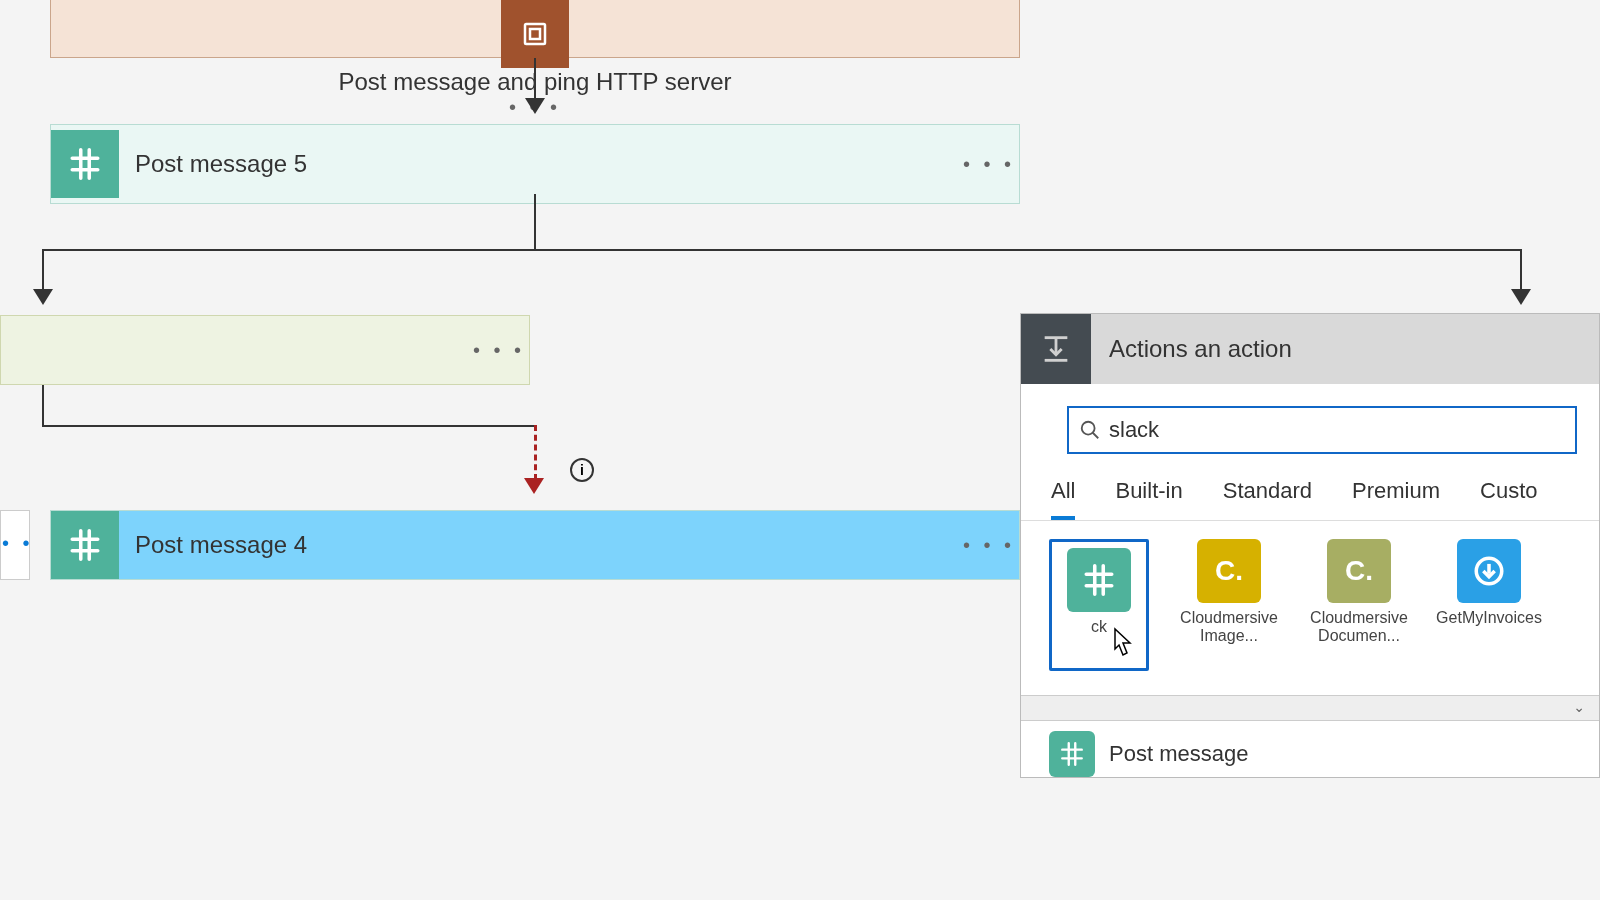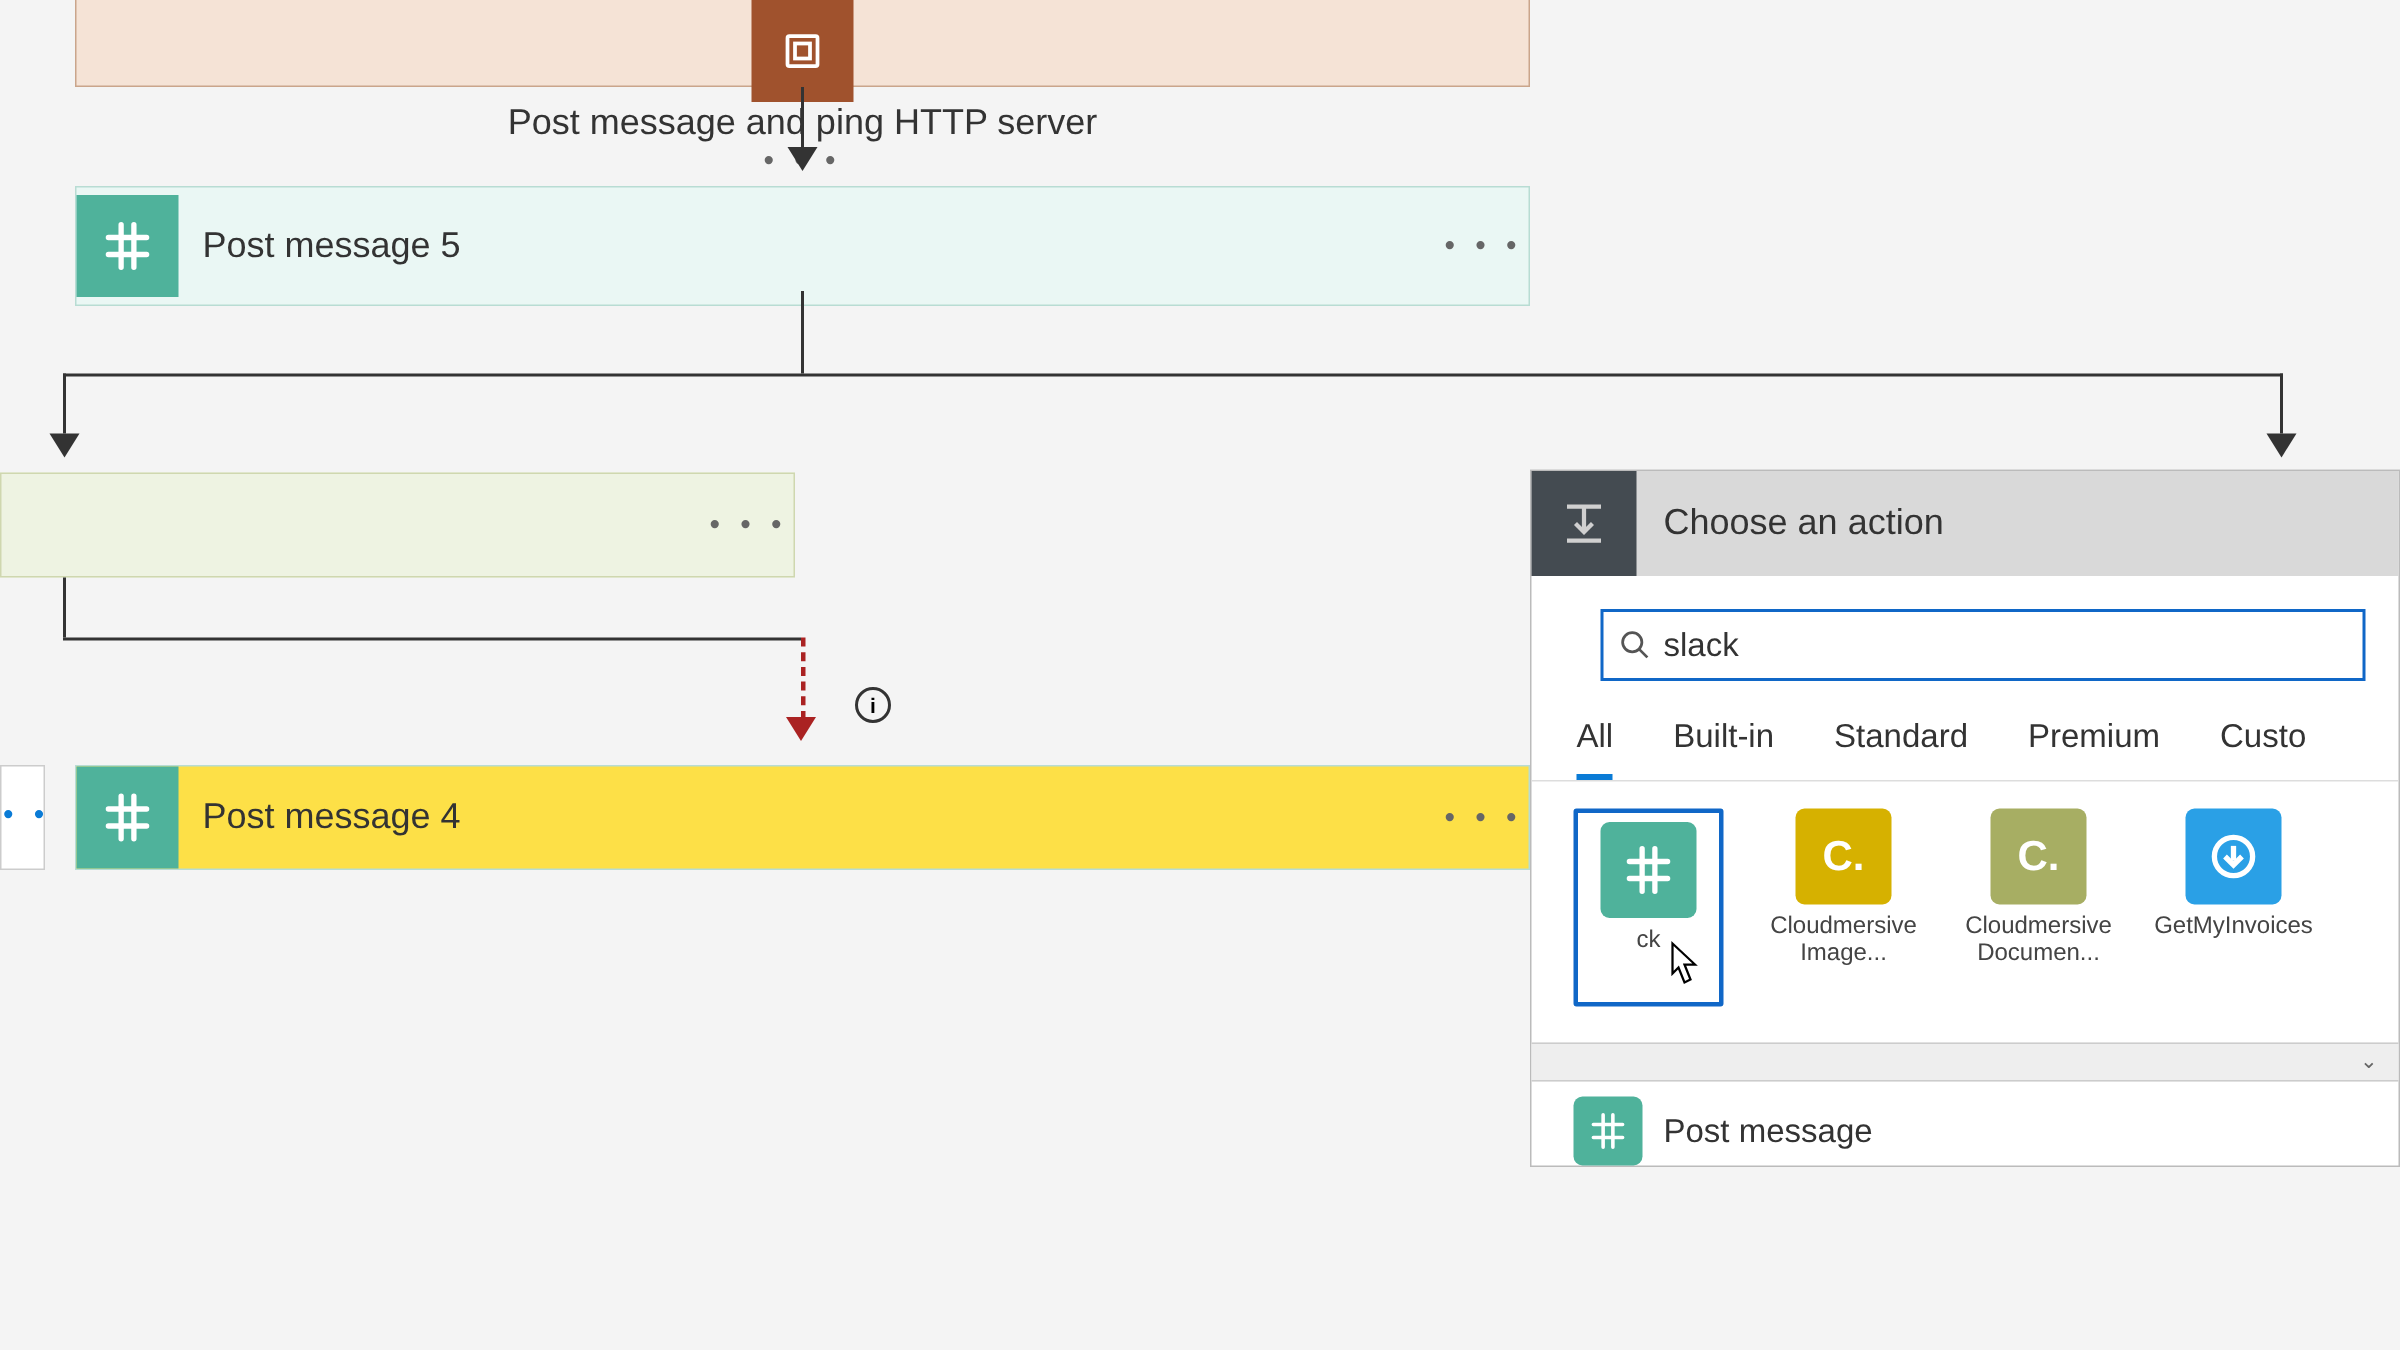--- a/index.html
+++ b/index.html
@@ -297,7 +297,7 @@
           <path d="M8 12l4 4 4-4"></path>
       </svg>
     </div>
-    <div class="title">Choose an action</div>
+    <div class="title">Actions an action</div>
   </div>
 
   <div class="search-wrap">

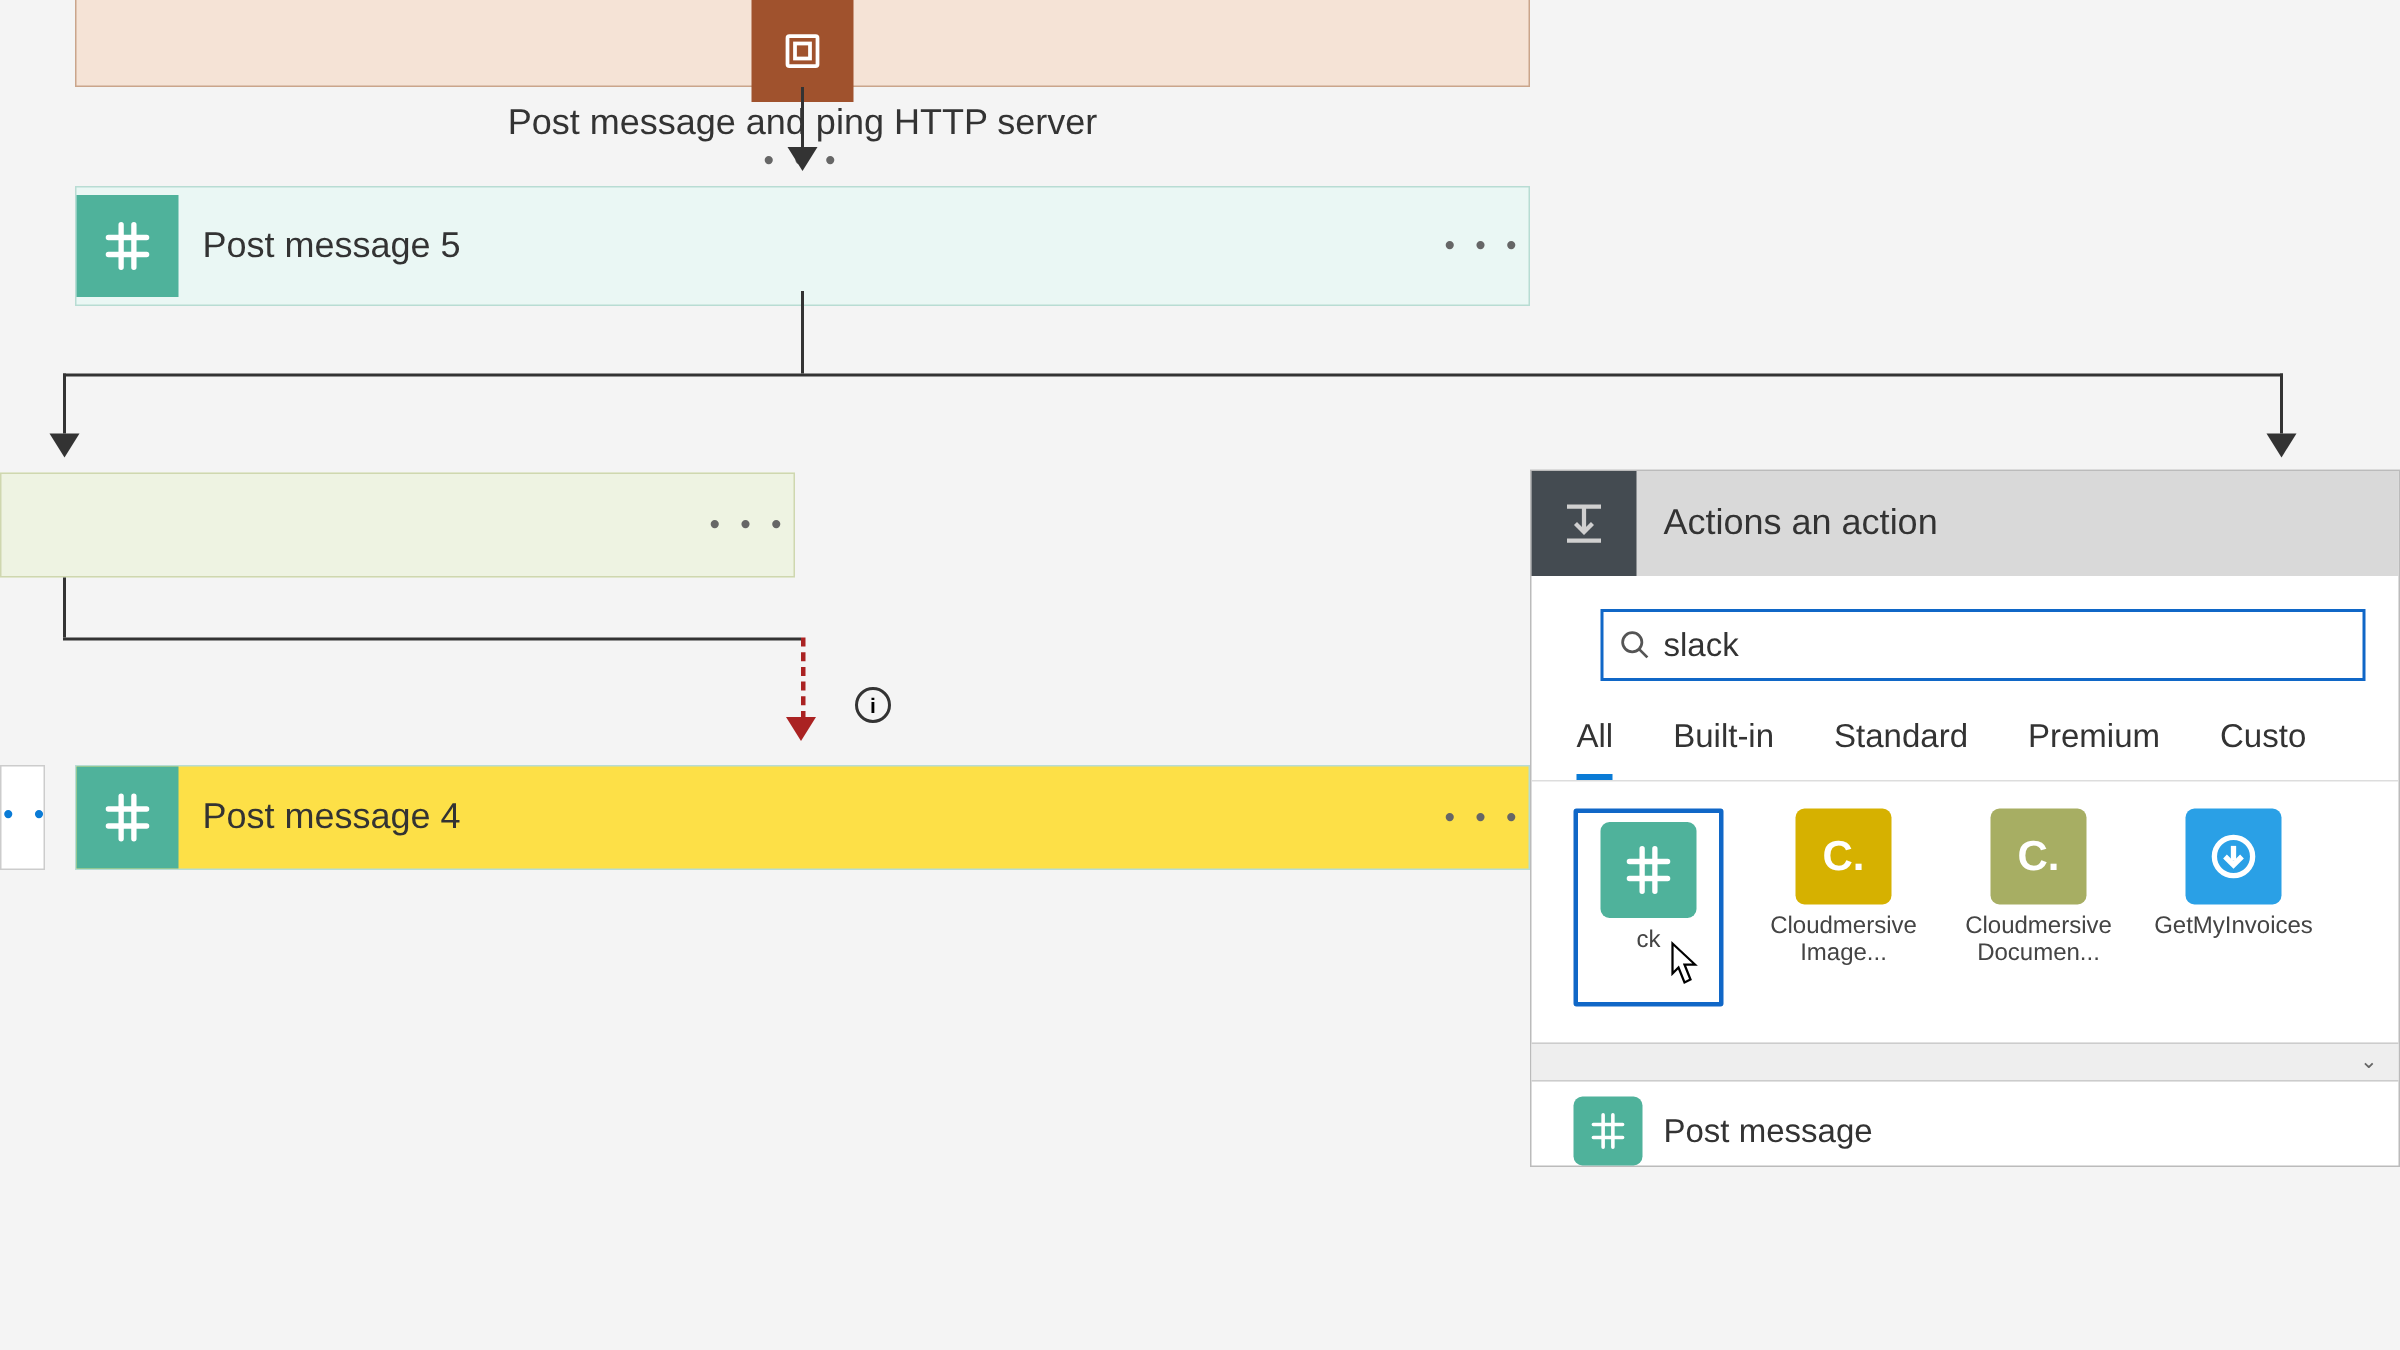--- a/index.html
+++ b/index.html
@@ -277,7 +277,7 @@
 </div>
 <div class="left-more-fragment" style="left:2px; top:532px;">• •</div>
 
-<div class="flow-step" style="left:50px; top:510px; width:970px; height:70px; background:#fde047; border-color:#b8dcd3;">
+<div class="flow-step" style="left:50px; top:510px; width:970px; height:70px; background:#7dd3fc; border-color:#b8dcd3;">
   <div class="icon-box slack-icon-bg">
     <svg width="34" height="34" viewBox="0 0 24 24" class="slack-hash" fill="#fff">
       <path d="M9 2v20M15 2v20M3 8h18M3 16h18" stroke="#fff" stroke-width="2.5" stroke-linecap="round"></path>

